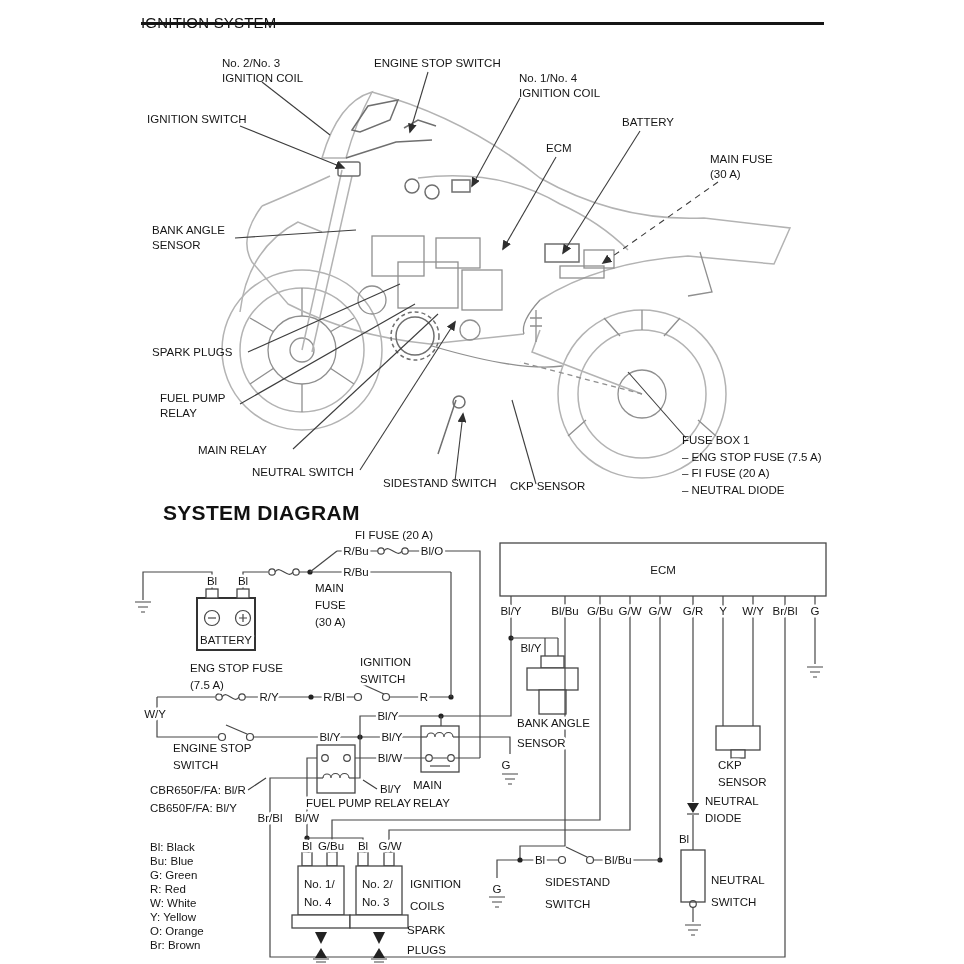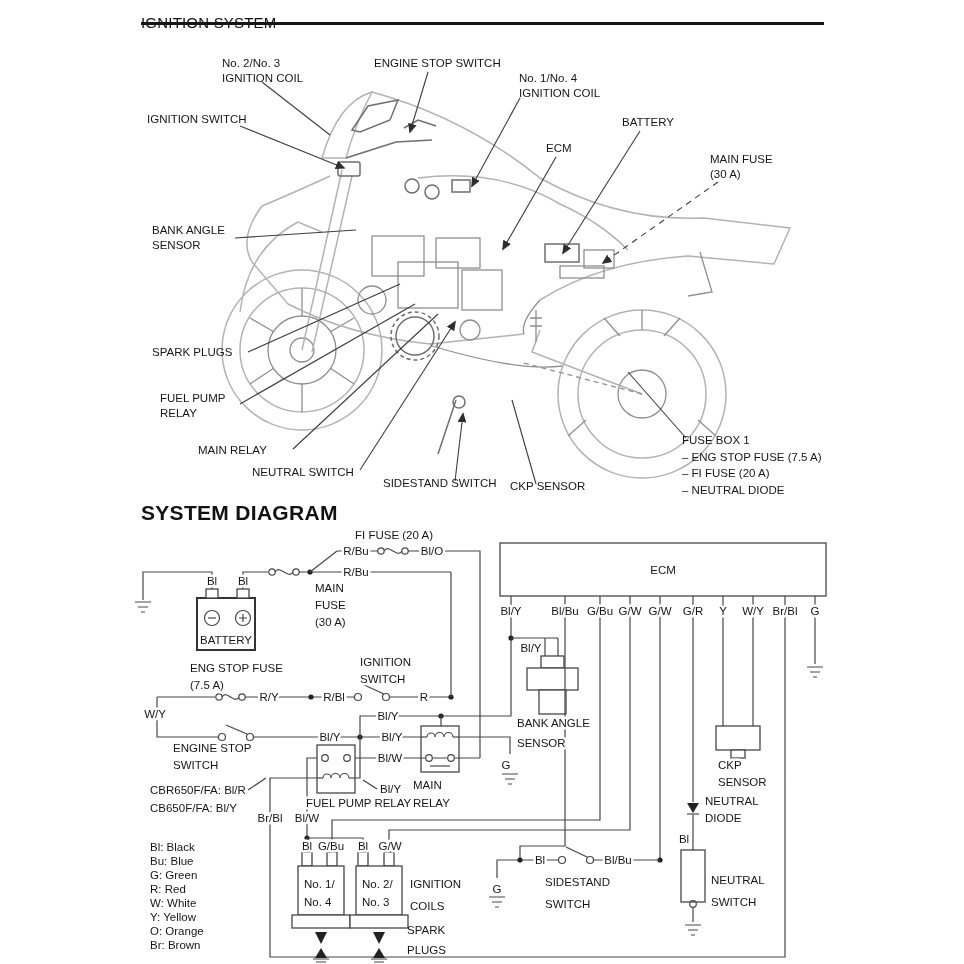--- a/index.html
+++ b/index.html
@@ -8,7 +8,7 @@
   .hdr1{position:absolute;left:141px;top:4px;font-size:15px;font-weight:normal;letter-spacing:.2px;margin-top:10px;}
   .rule{position:absolute;left:141px;top:22px;width:683px;height:3px;background:#151515;}
   .hdr2{position:absolute;left:141px;font-size:21px;font-weight:bold;letter-spacing:.3px;}
-  #loc-hdr{top:31px;} #diag-hdr{top:501px;}
+  #loc-hdr{top:31px;} #diag-hdr{top:501px;margin-left:22px;}
   svg text{font-family:"Liberation Sans","DejaVu Sans",sans-serif;fill:#161616;}
   .lbl{font-size:11.5px;}
   .halo{paint-order:stroke;stroke:#ffffff;stroke-width:5px;stroke-linejoin:round;}

